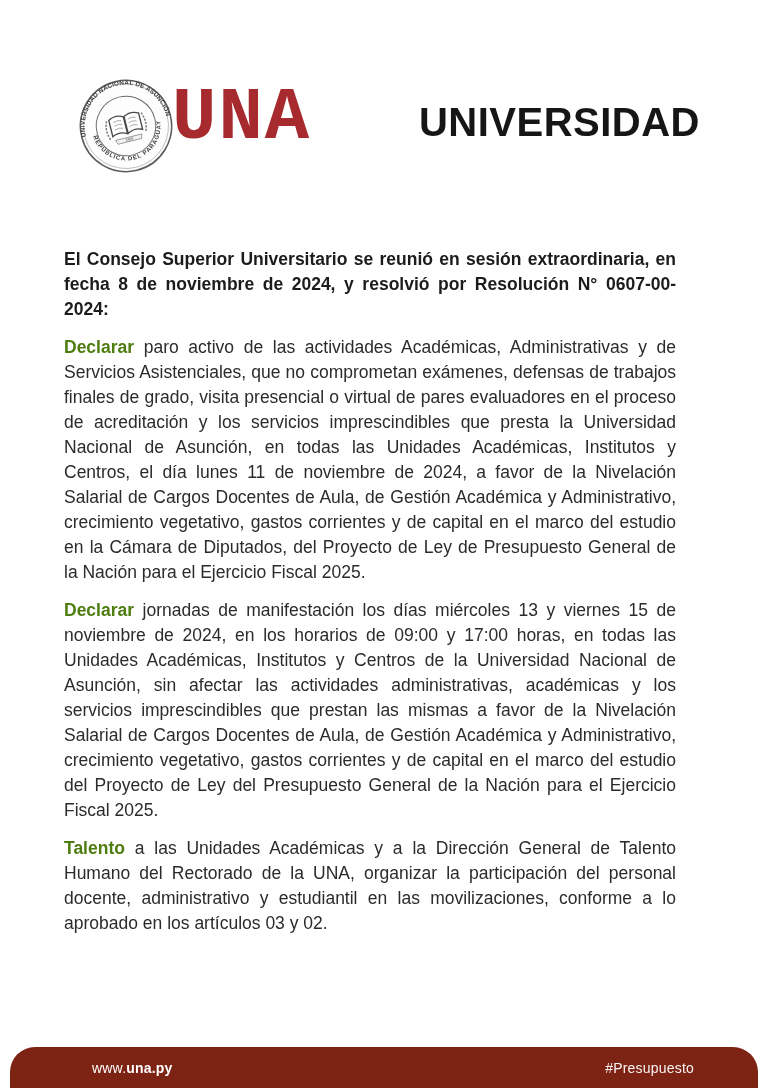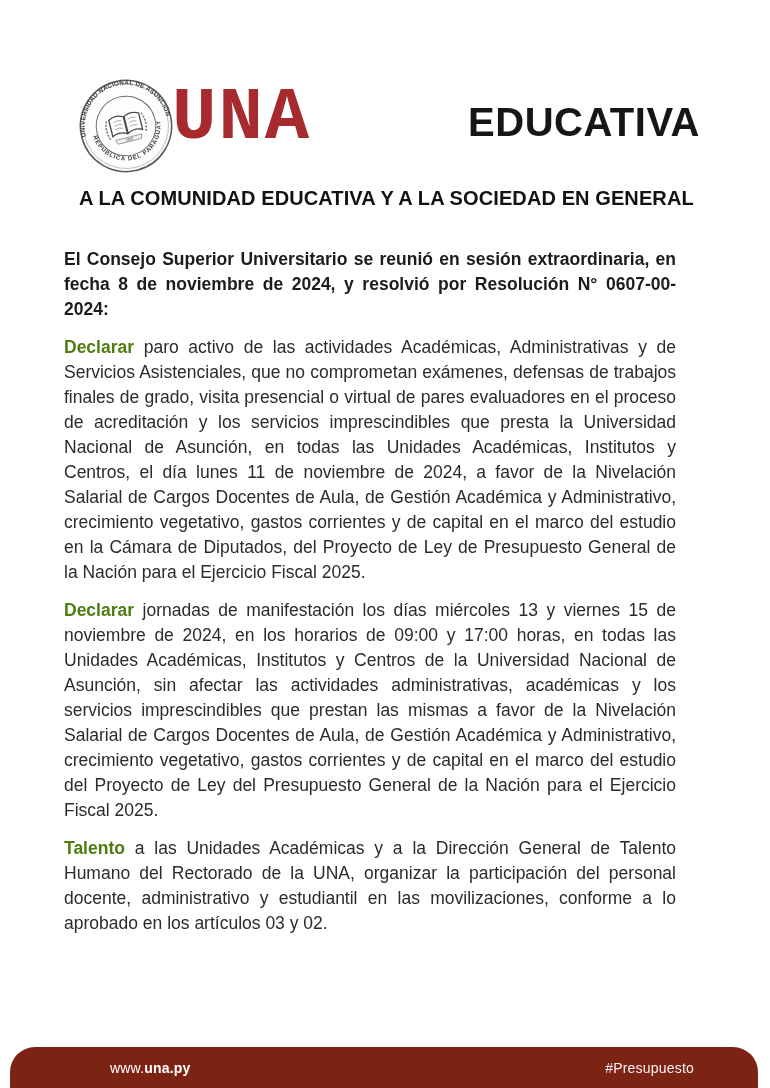--- a/index.html
+++ b/index.html
@@ -98,7 +98,7 @@
 
   <div class="acronym">UNA</div>
 
-  <div class="page-title">EDUCATIVA</div>
+  <div class="page-title">UNIVERSIDAD</div>
 
   <div class="subtitle">A LA COMUNIDAD EDUCATIVA Y A LA SOCIEDAD EN GENERAL</div>
 

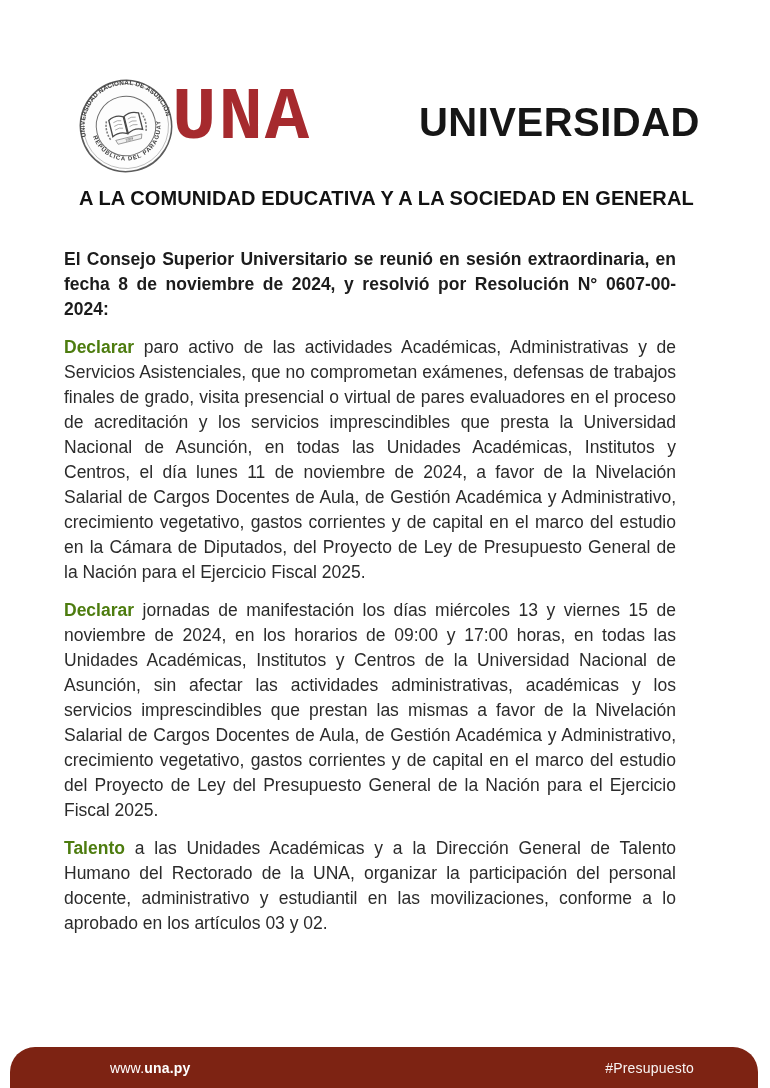--- a/index.html
+++ b/index.html
@@ -100,7 +100,6 @@
 
   <div class="page-title">UNIVERSIDAD</div>
 
-  <div class="subtitle">A LA COMUNIDAD EDUCATIVA Y A LA SOCIEDAD EN GENERAL</div>
 
   <div class="content">
 

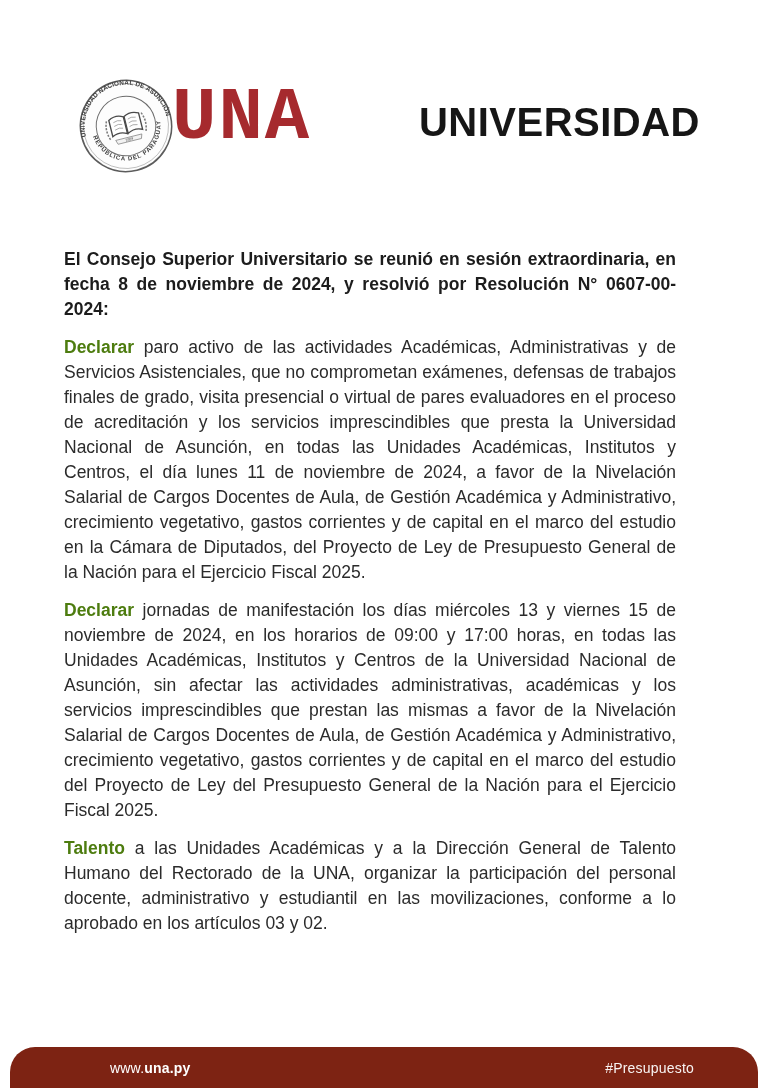--- a/index.html
+++ b/index.html
@@ -56,7 +56,7 @@
     padding:0 64px 0 82px;
     color:#ffffff;font-size:14px;
   }
-  .url{letter-spacing:0.2px;margin-left:18px;}
+  .url{letter-spacing:0.2px;}
   .url .domain{font-weight:700;}
   .hashtag{margin-left:auto;color:rgba(255,255,255,0.95);letter-spacing:0.2px;}
 </style>

